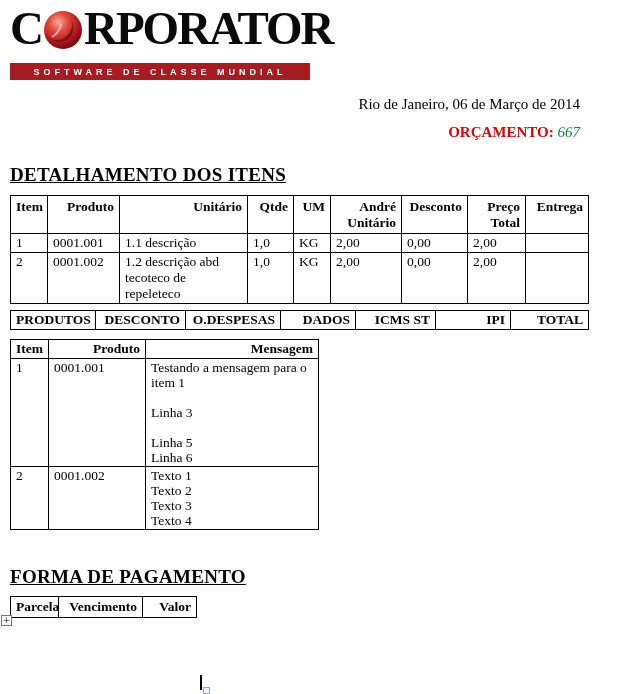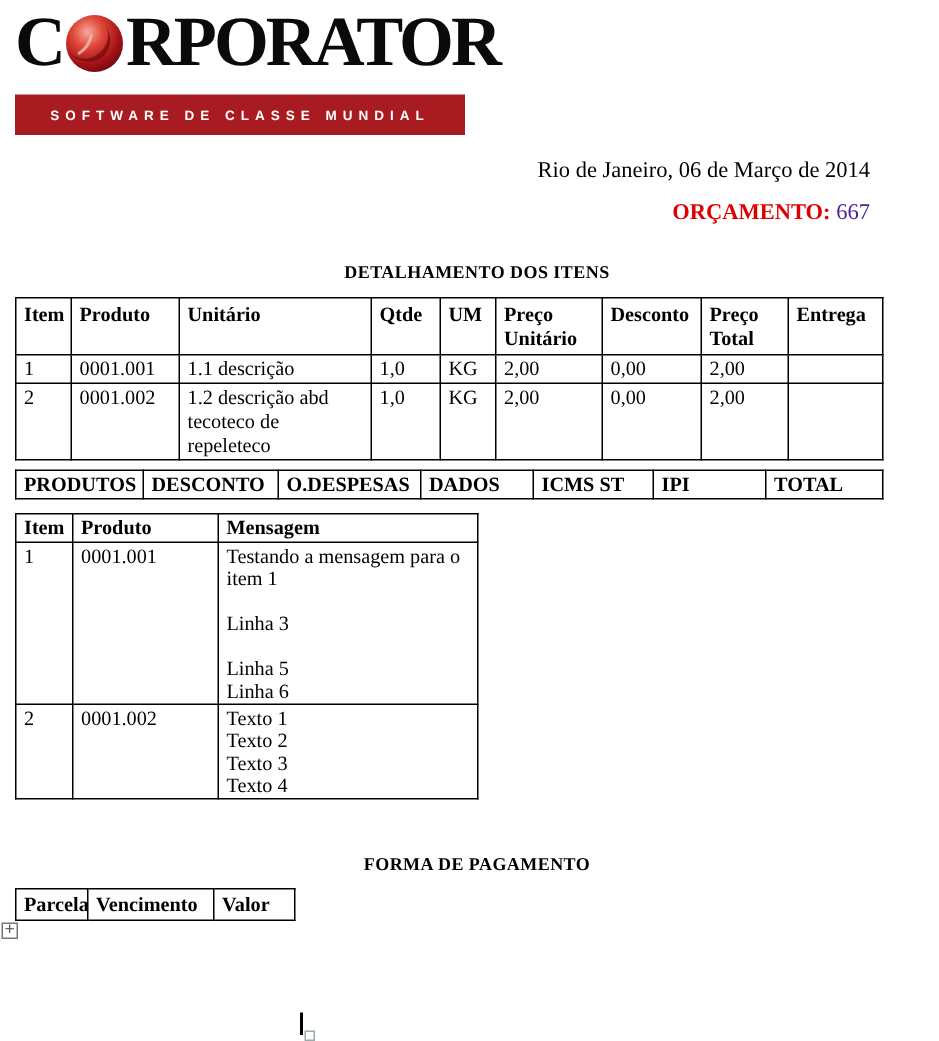--- a/index.html
+++ b/index.html
@@ -22,7 +22,7 @@
   }
   .logo-sphere{display:inline-block;width:40px;height:40px;vertical-align:-6px;margin:0 1px;}
   .logo-banner{
-    width:300px;height:27px;background:var(--brand-red,#A81B20);
+    width:300px;height:17px;background:var(--brand-red,#A81B20);
     display:flex;align-items:center;justify-content:center;margin-top:1px;
   }
   .logo-banner span{

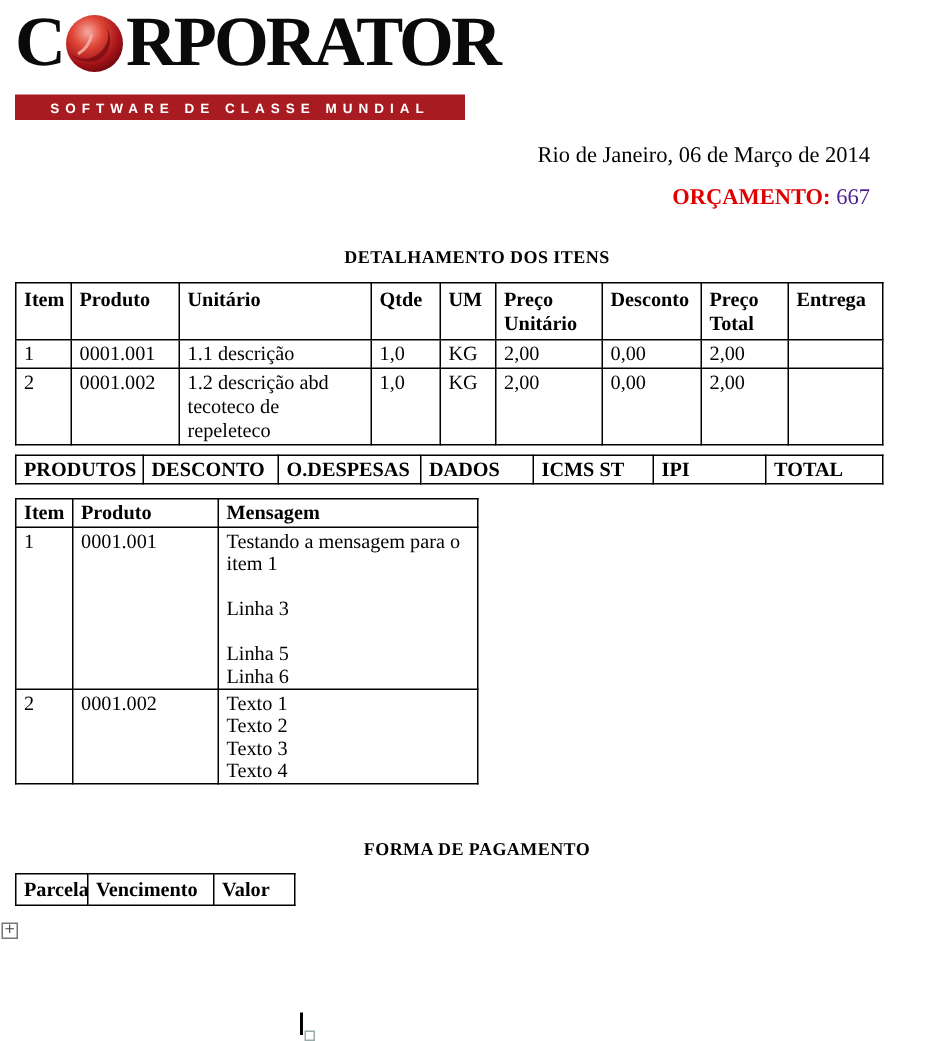--- a/index.html
+++ b/index.html
@@ -35,7 +35,7 @@
   .date-line{margin-top:16px;font-size:15px;}
   .order-line{margin-top:11px;font-size:15px;}
   .order-label{color:var(--accent-red,#E00000);font-weight:700;}
-  .order-number{color:#4c1d95;font-weight:400;}
+  .order-number{color:#15803d;font-weight:400;font-style:italic;}
 
   
   .intro{margin-top:19px;width:585px;font-size:14.5px;line-height:1.25;}

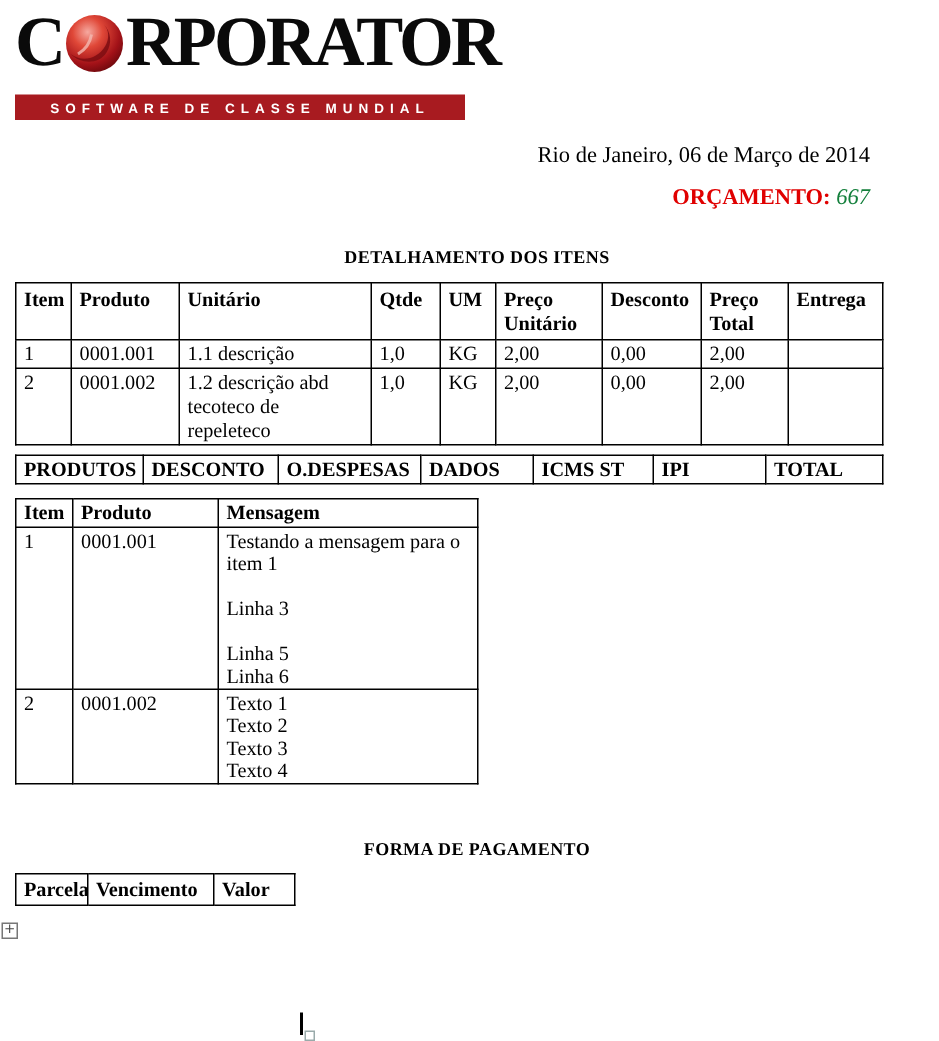--- a/index.html
+++ b/index.html
@@ -42,7 +42,7 @@
 
   
   .sec-heading{
-    font-size:12px;font-weight:700;letter-spacing:.3px;text-align:center;
+    font-size:19px;font-weight:700;text-decoration:underline;letter-spacing:.3px;
   }
   .h-items{margin-top:23px;}
   .h-adic{margin-top:16px;}

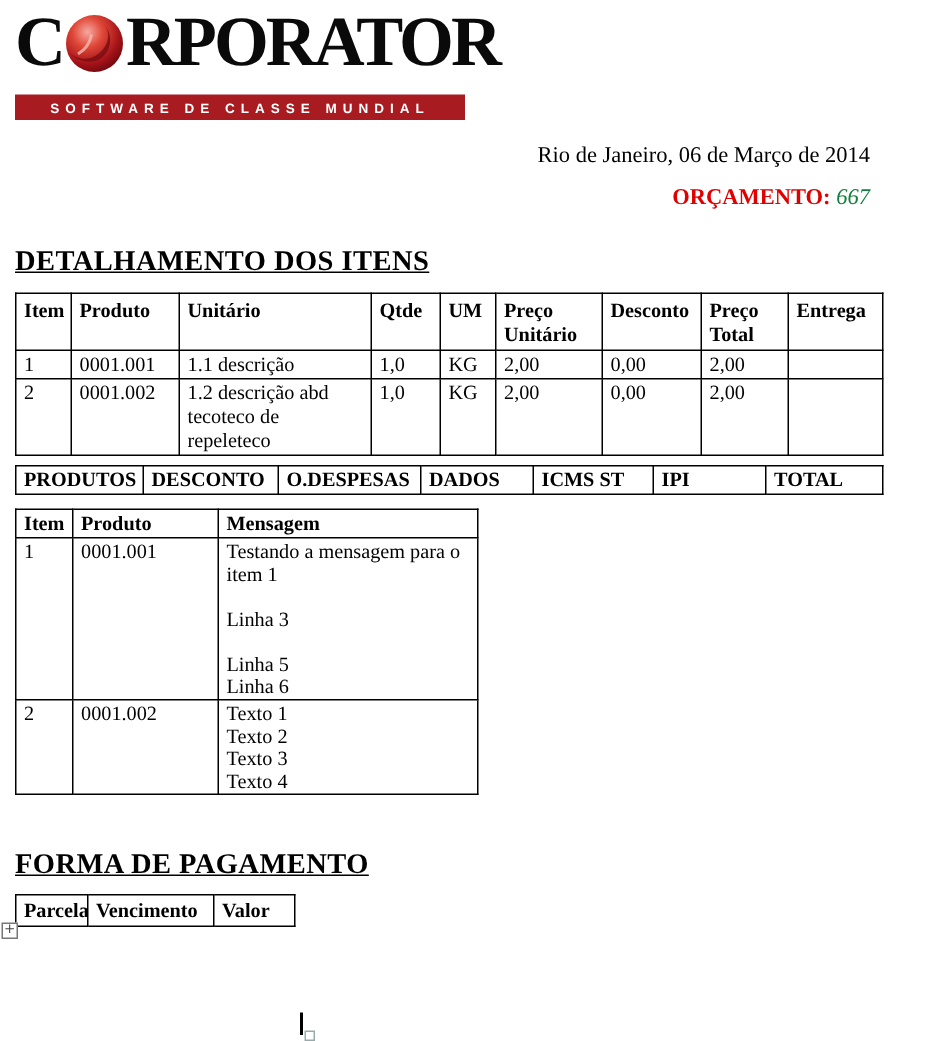--- a/index.html
+++ b/index.html
@@ -54,7 +54,7 @@
     border:1.5px solid #000;padding:1px 5px;text-align:left;vertical-align:top;
     overflow:hidden;
   }
-  th{font-weight:700;}
+  th{font-weight:700;text-align:right;}
   .pre{white-space:pre-line;}
 
   .tbl-items{margin-top:9px;width:578px;}

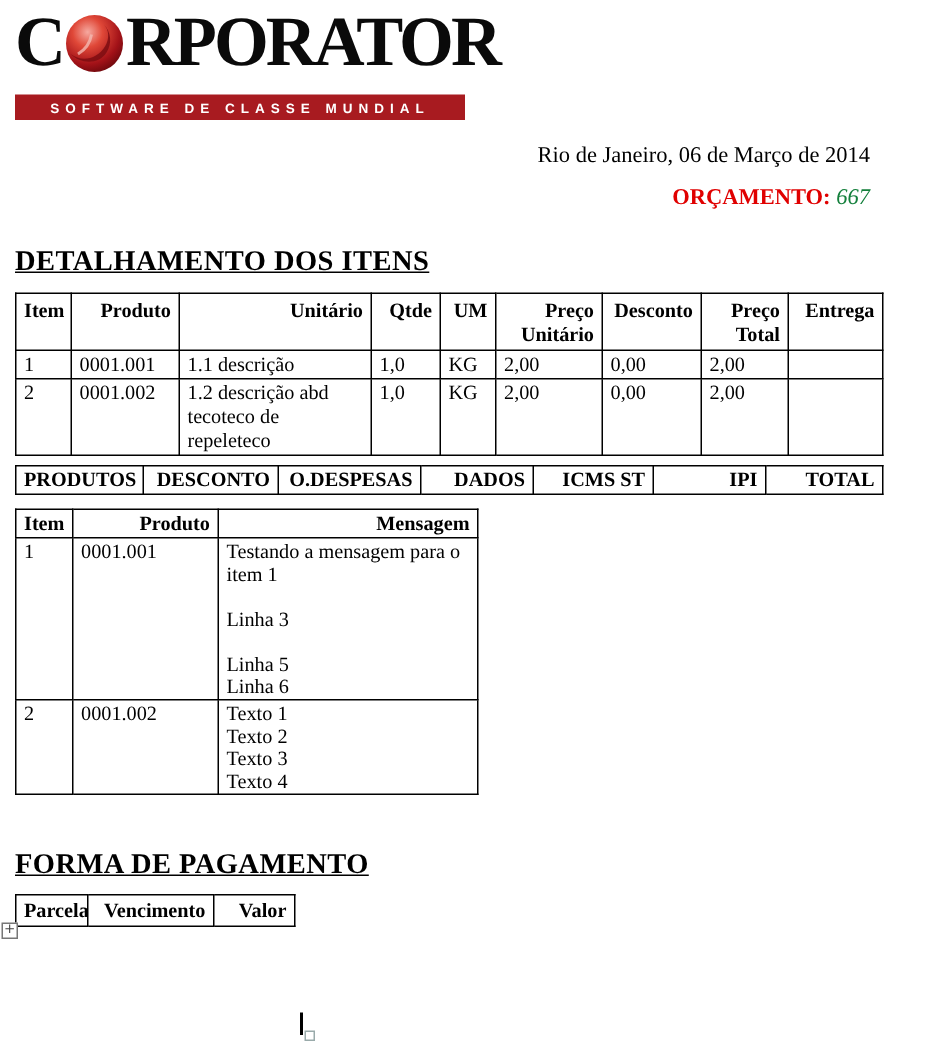--- a/index.html
+++ b/index.html
@@ -133,7 +133,7 @@
       <th>Unitário</th>
       <th>Qtde</th>
       <th>UM</th>
-      <th>Preço Unitário</th>
+      <th>André Unitário</th>
       <th>Desconto</th>
       <th>Preço Total</th>
       <th>Entrega</th>

